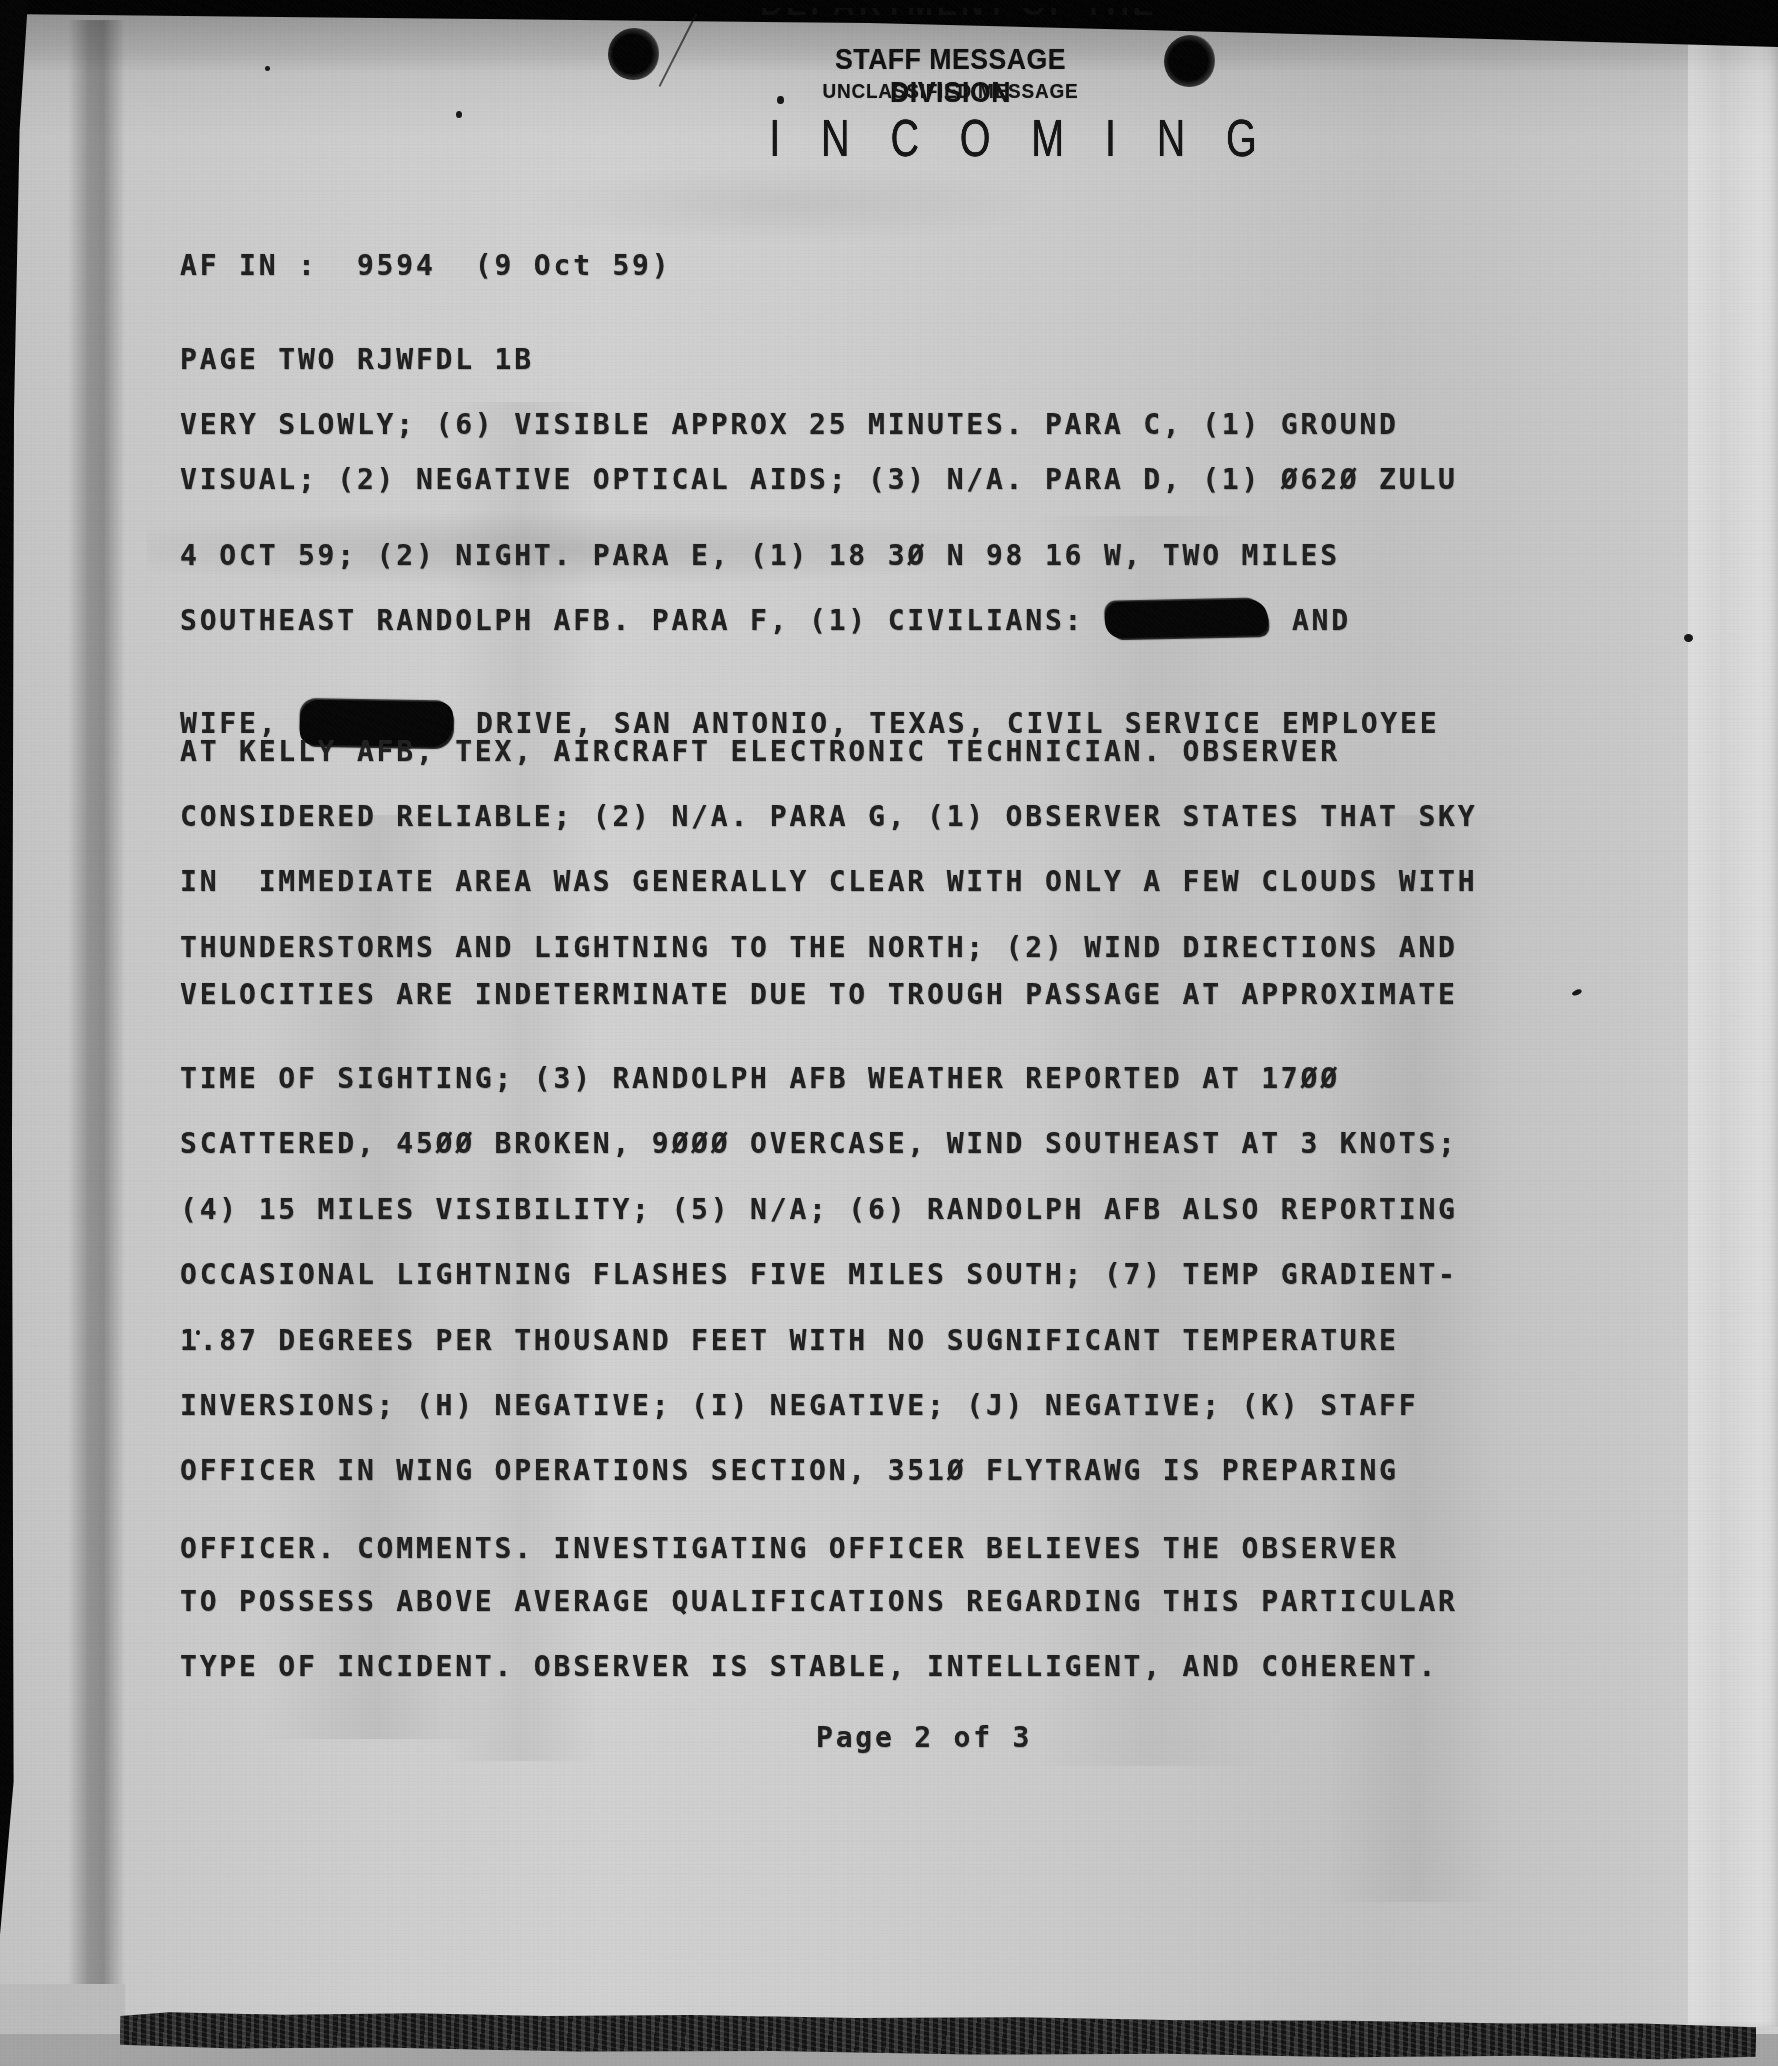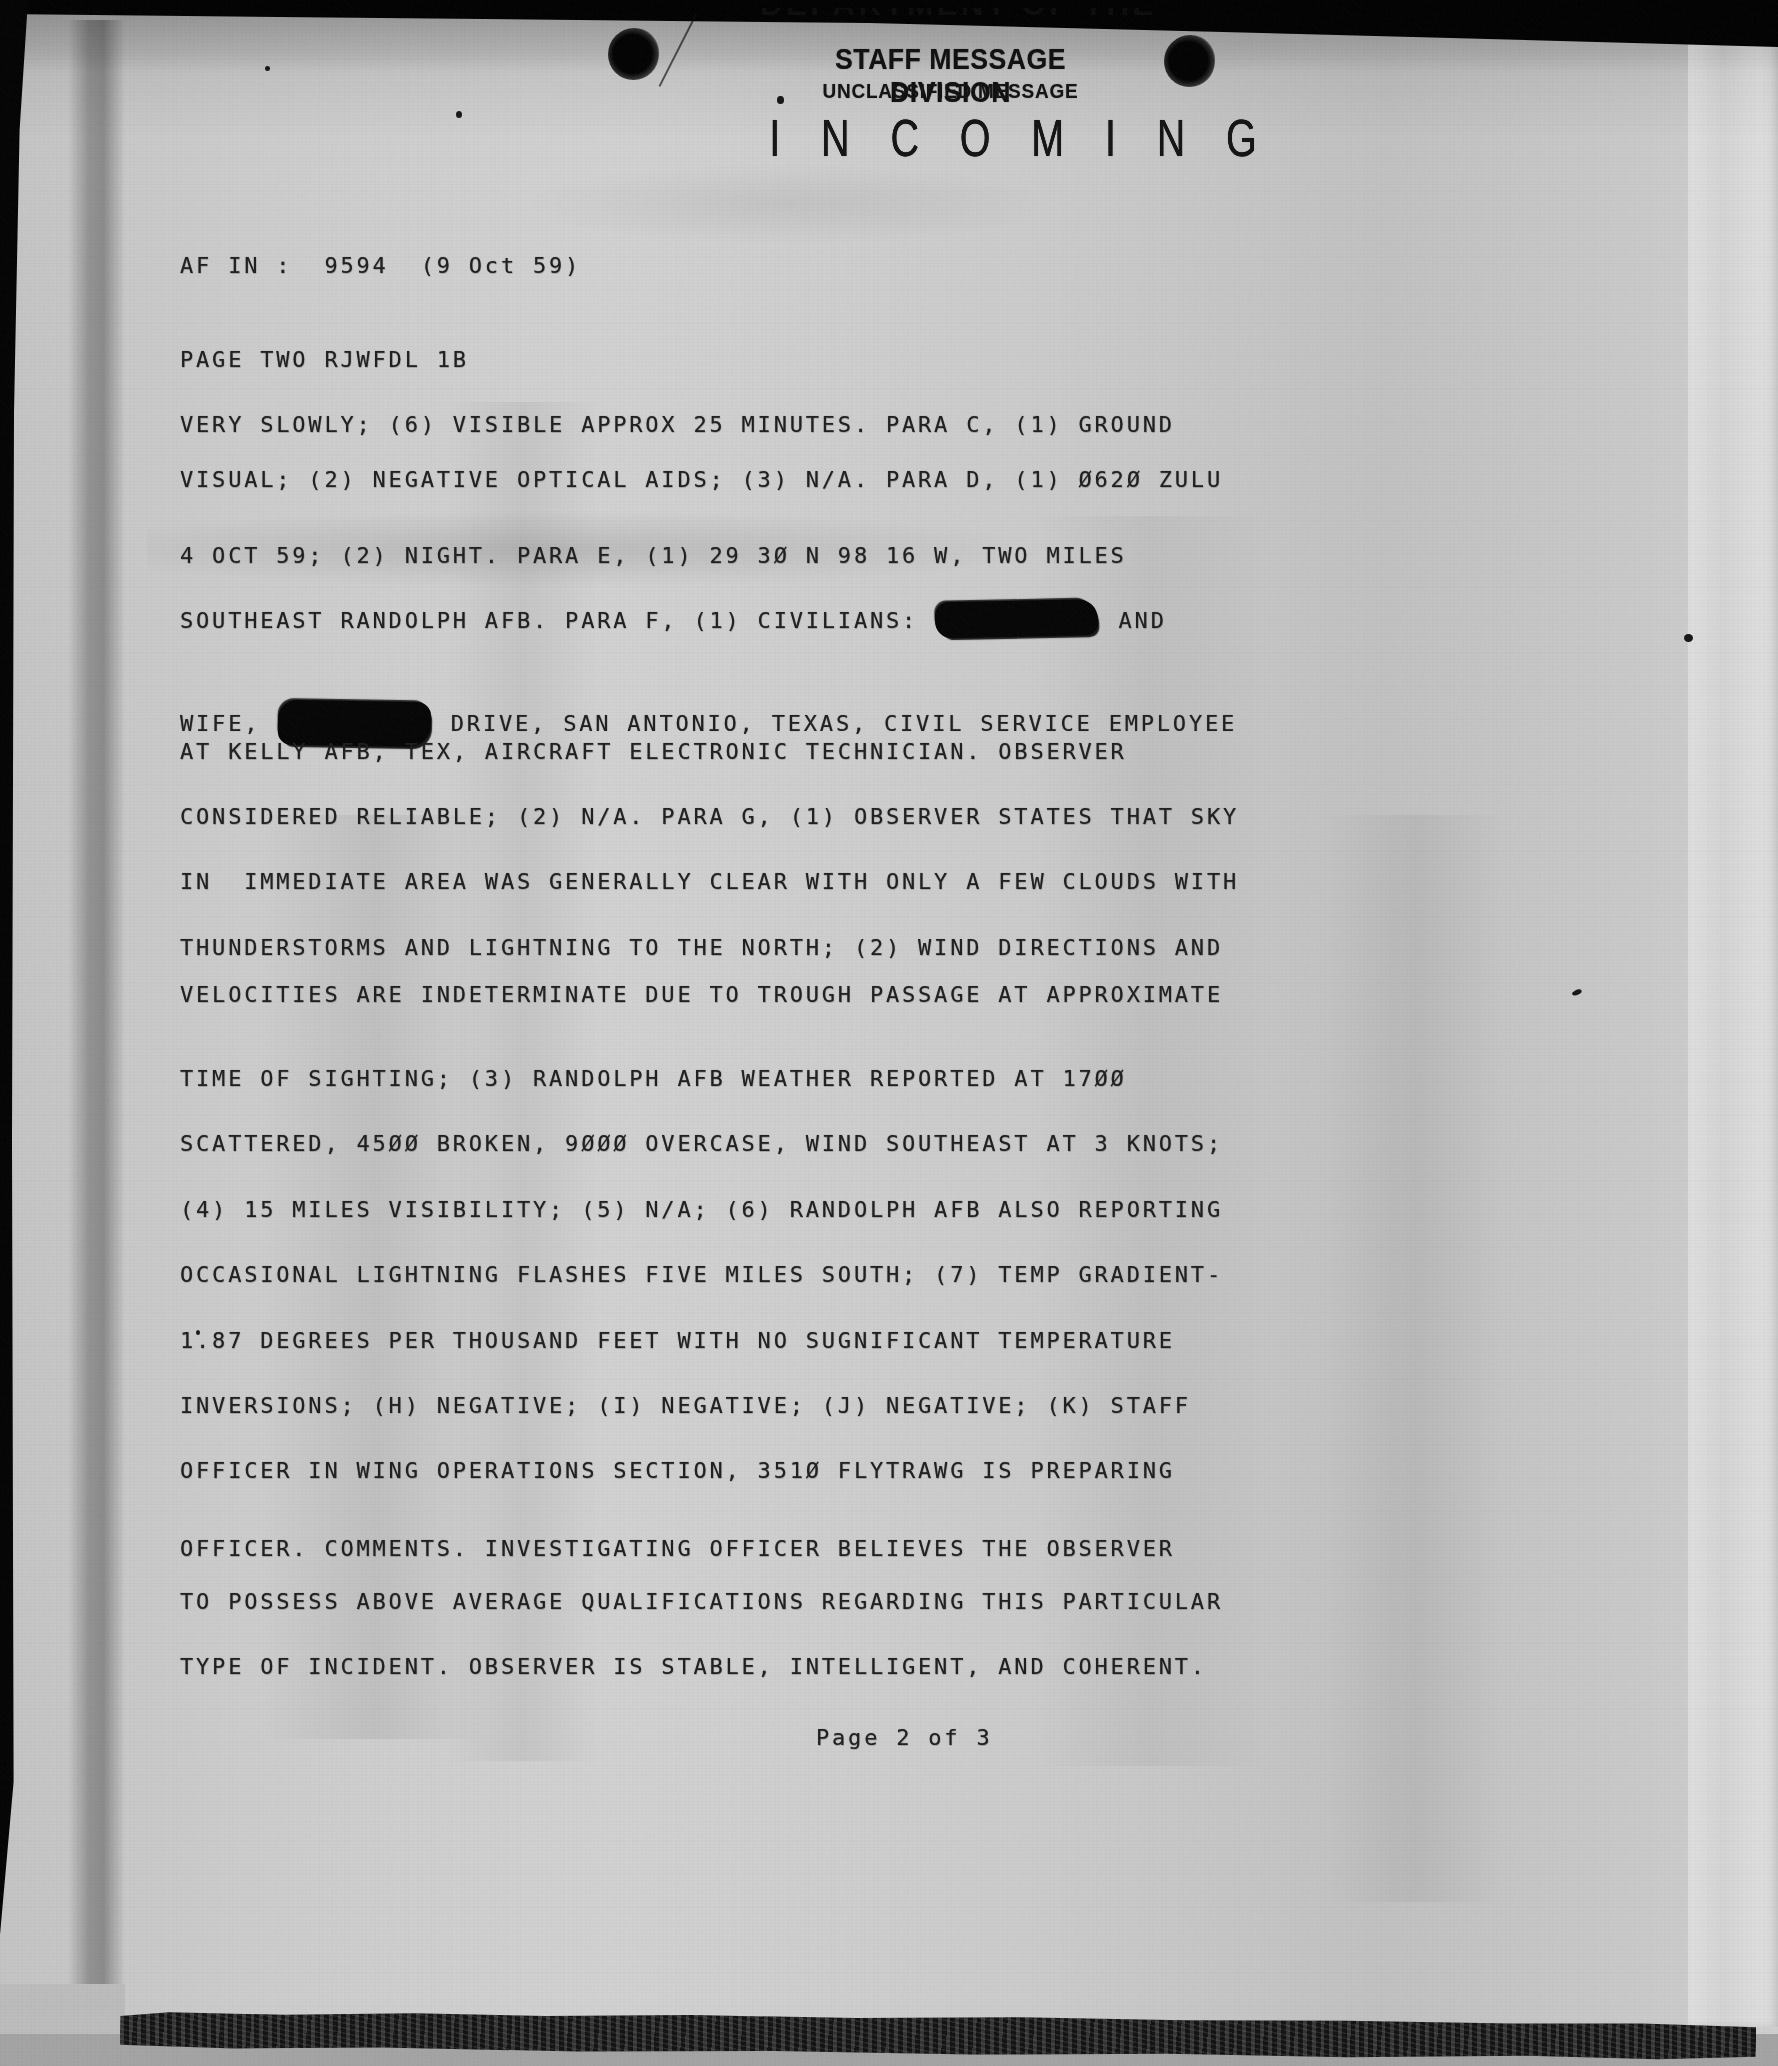--- a/index.html
+++ b/index.html
@@ -98,7 +98,7 @@
   
   .tw{
     position:absolute;left:180px;white-space:pre;
-    font-family:"DejaVu Sans Mono",monospace;font-weight:400;font-size:22px;
+    font-family:"DejaVu Sans Mono",monospace;font-weight:700;font-size:28px;
     letter-spacing:2.8px;color:#212121;line-height:39px;
     text-shadow:0 0 1.1px rgba(28,28,28,.45), 0.5px 0.5px 0.5px rgba(28,28,28,.18);
     filter:blur(0.2px);

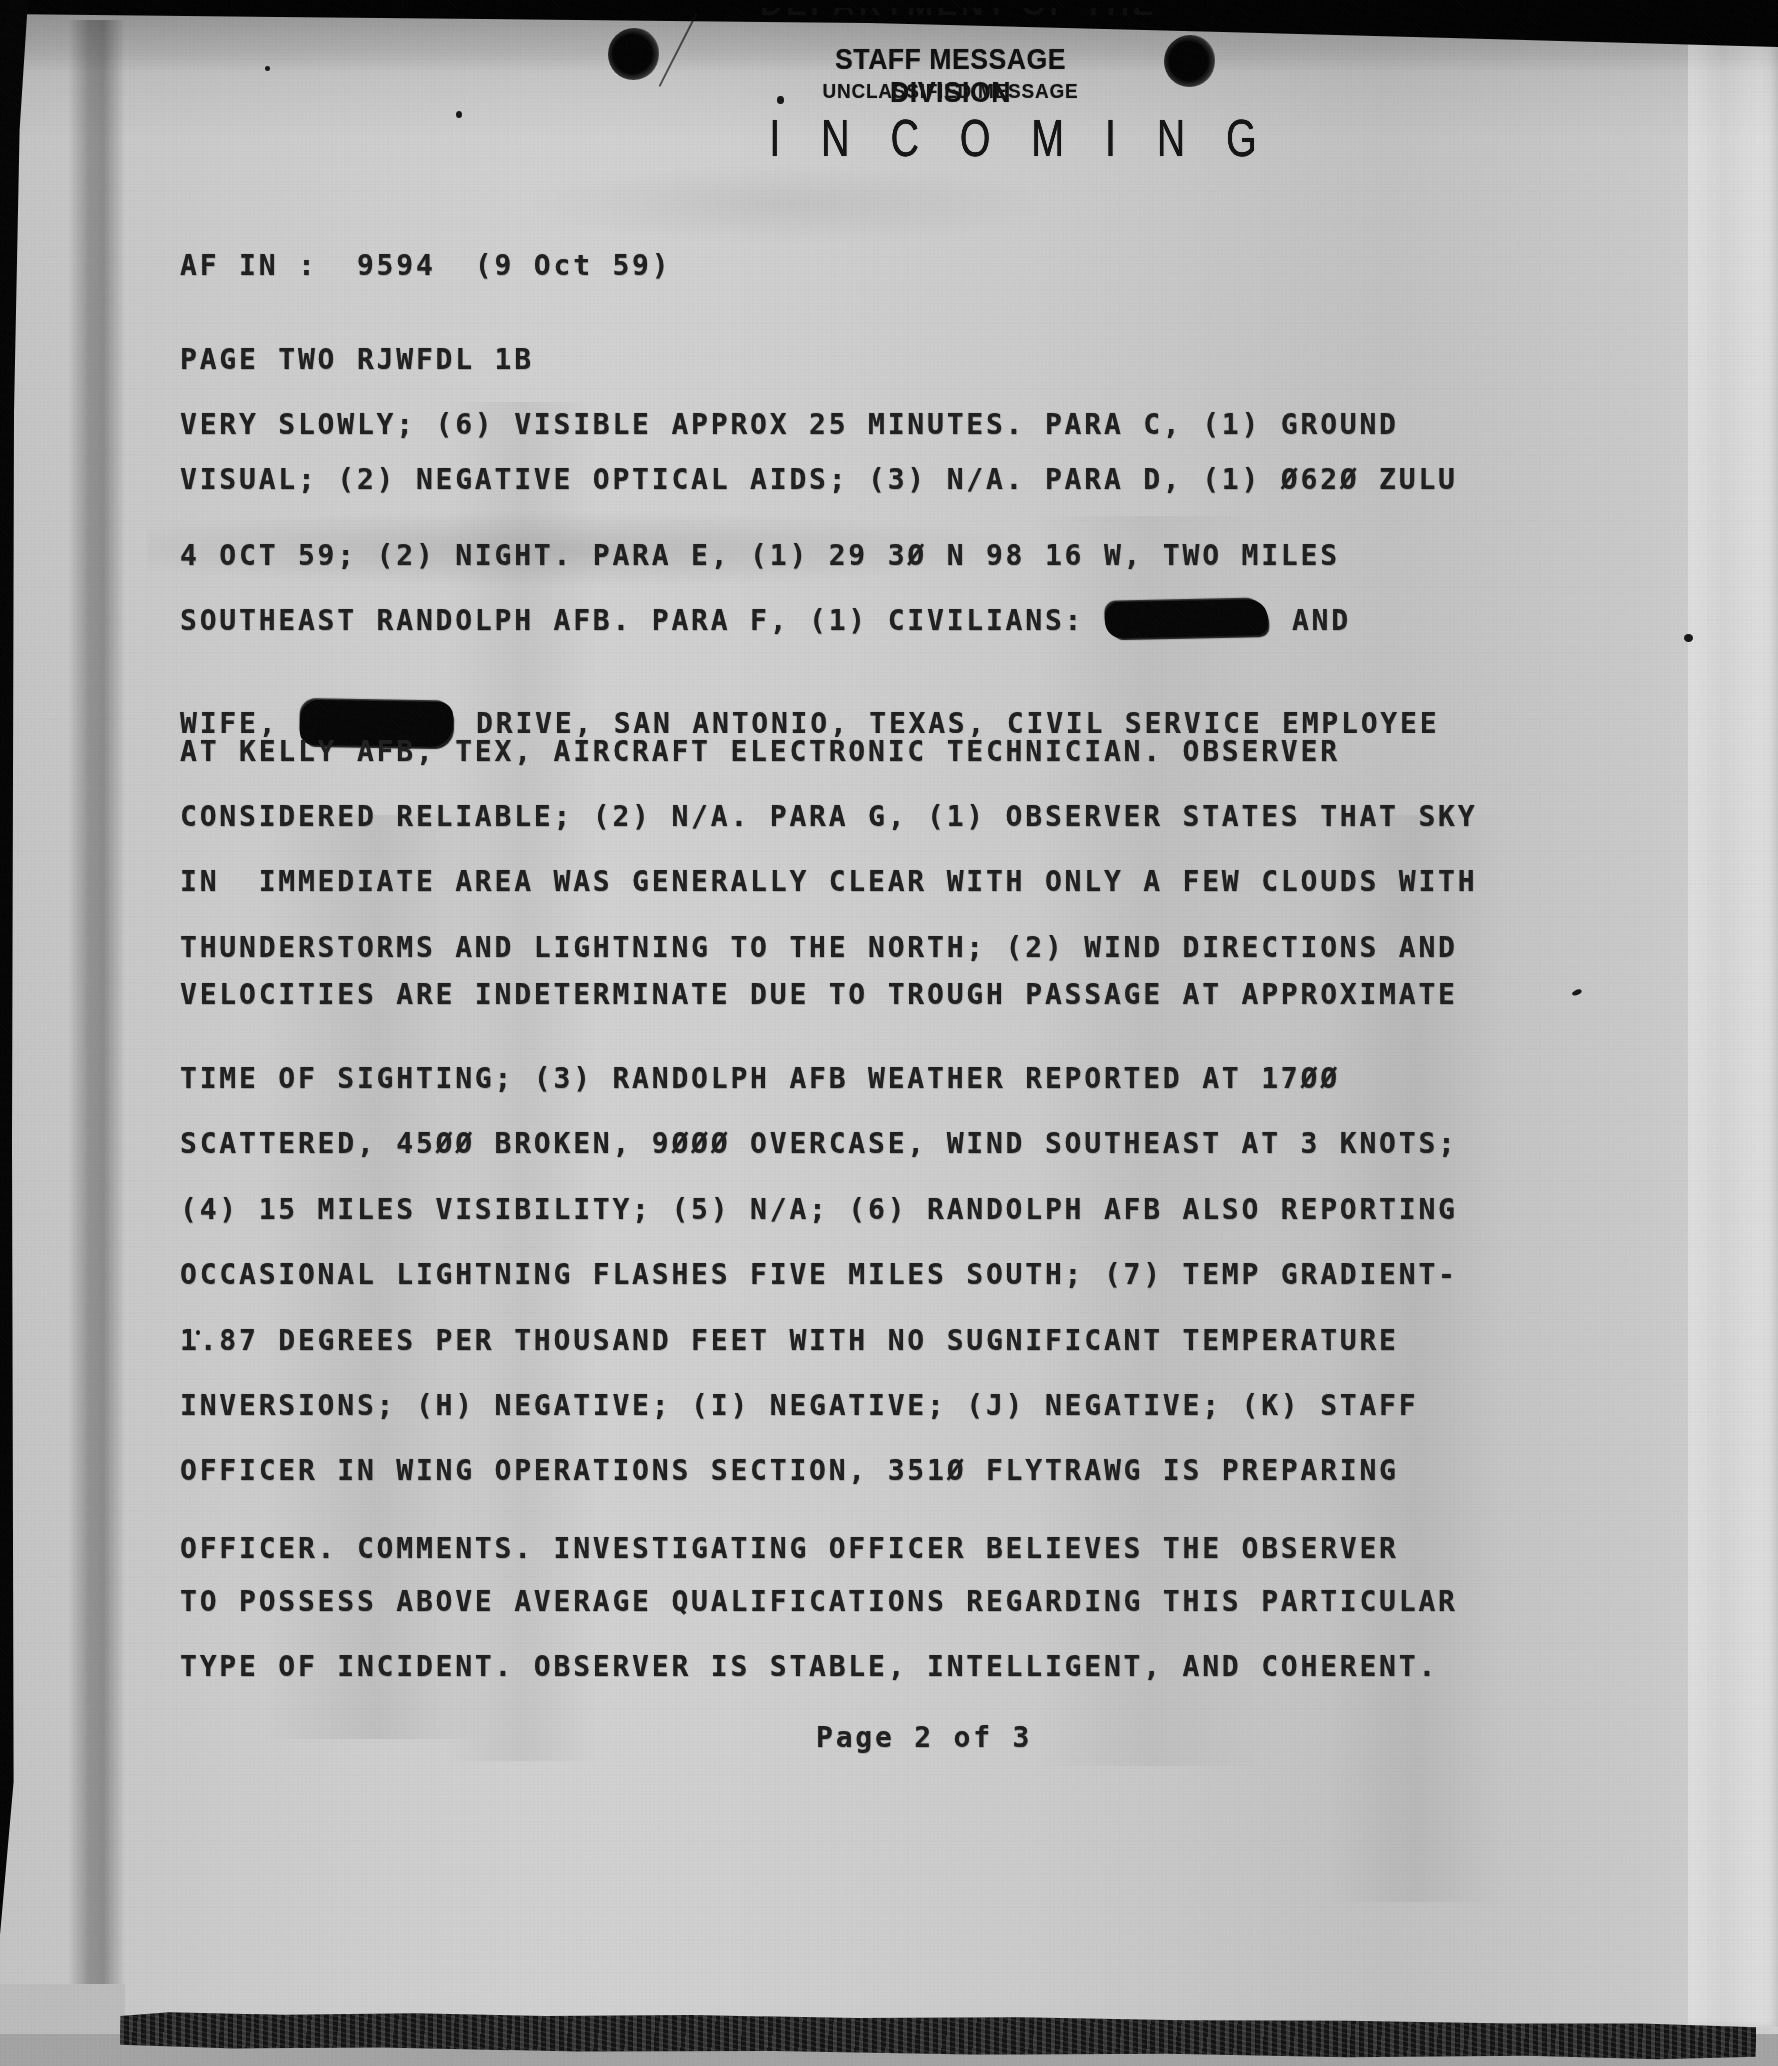--- a/index.html
+++ b/index.html
@@ -157,7 +157,7 @@
   <div>
     <div class="tw" style="top:405px;">VERY SLOWLY; (6) VISIBLE APPROX 25 MINUTES. PARA C, (1) GROUND</div>
     <div class="tw" style="top:460px;">VISUAL; (2) NEGATIVE OPTICAL AIDS; (3) N/A. PARA D, (1) Ø62Ø ZULU</div>
-    <div class="tw" style="top:536px;">4 OCT 59; (2) NIGHT. PARA E, (1) 29 3Ø N 98 16 W, TWO MILES</div>
+    <div class="tw" style="top:536px;">4 OCT 59; (2) NIGHT. PARA E, (1) 18 3Ø N 98 16 W, TWO MILES</div>
     <div class="tw" style="top:601px;"><span>SOUTHEAST RANDOLPH AFB. PARA F, (1) CIVILIANS: </span><span class="redaction r1"></span><span> AND</span></div>
     <div class="tw" style="top:702px;"><span>WIFE, </span><span class="redaction r2"></span><span> DRIVE, SAN ANTONIO, TEXAS, CIVIL SERVICE EMPLOYEE</span></div>
     <div class="tw" style="top:732px;">AT KELLY AFB, TEX, AIRCRAFT ELECTRONIC TECHNICIAN. OBSERVER</div>

